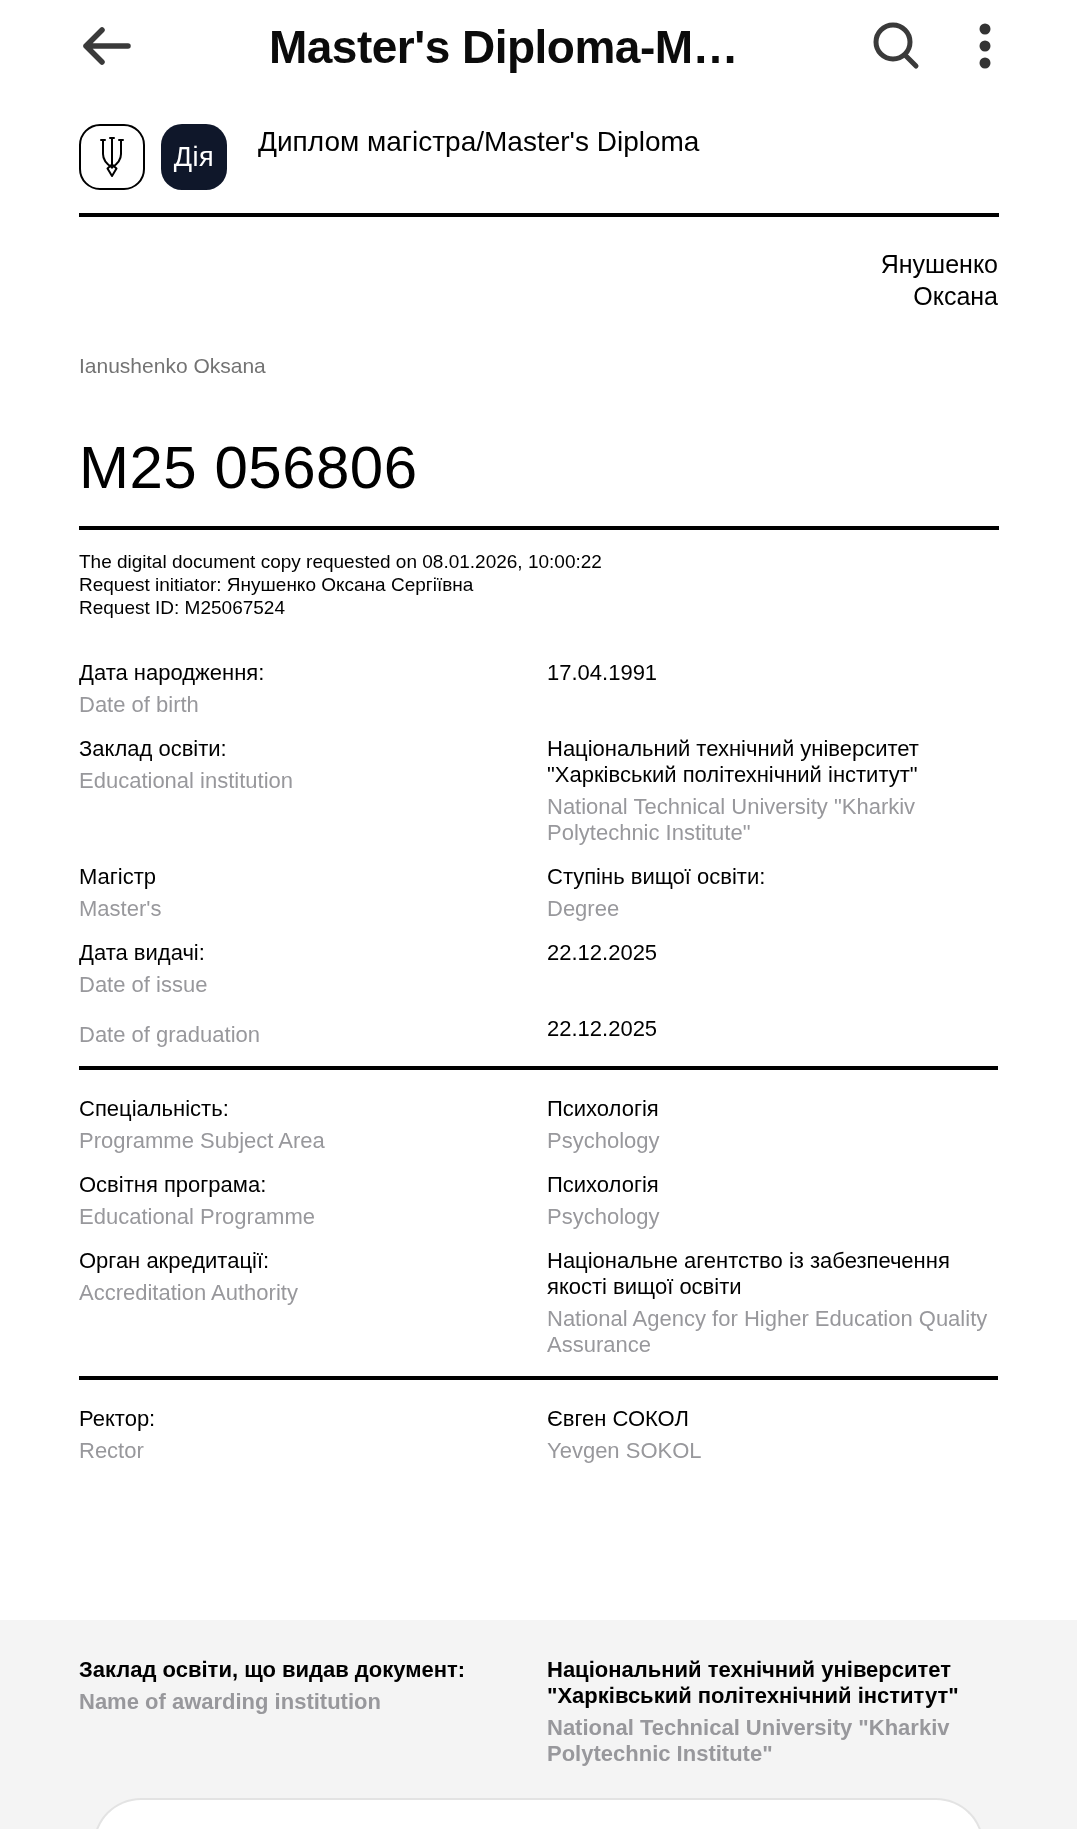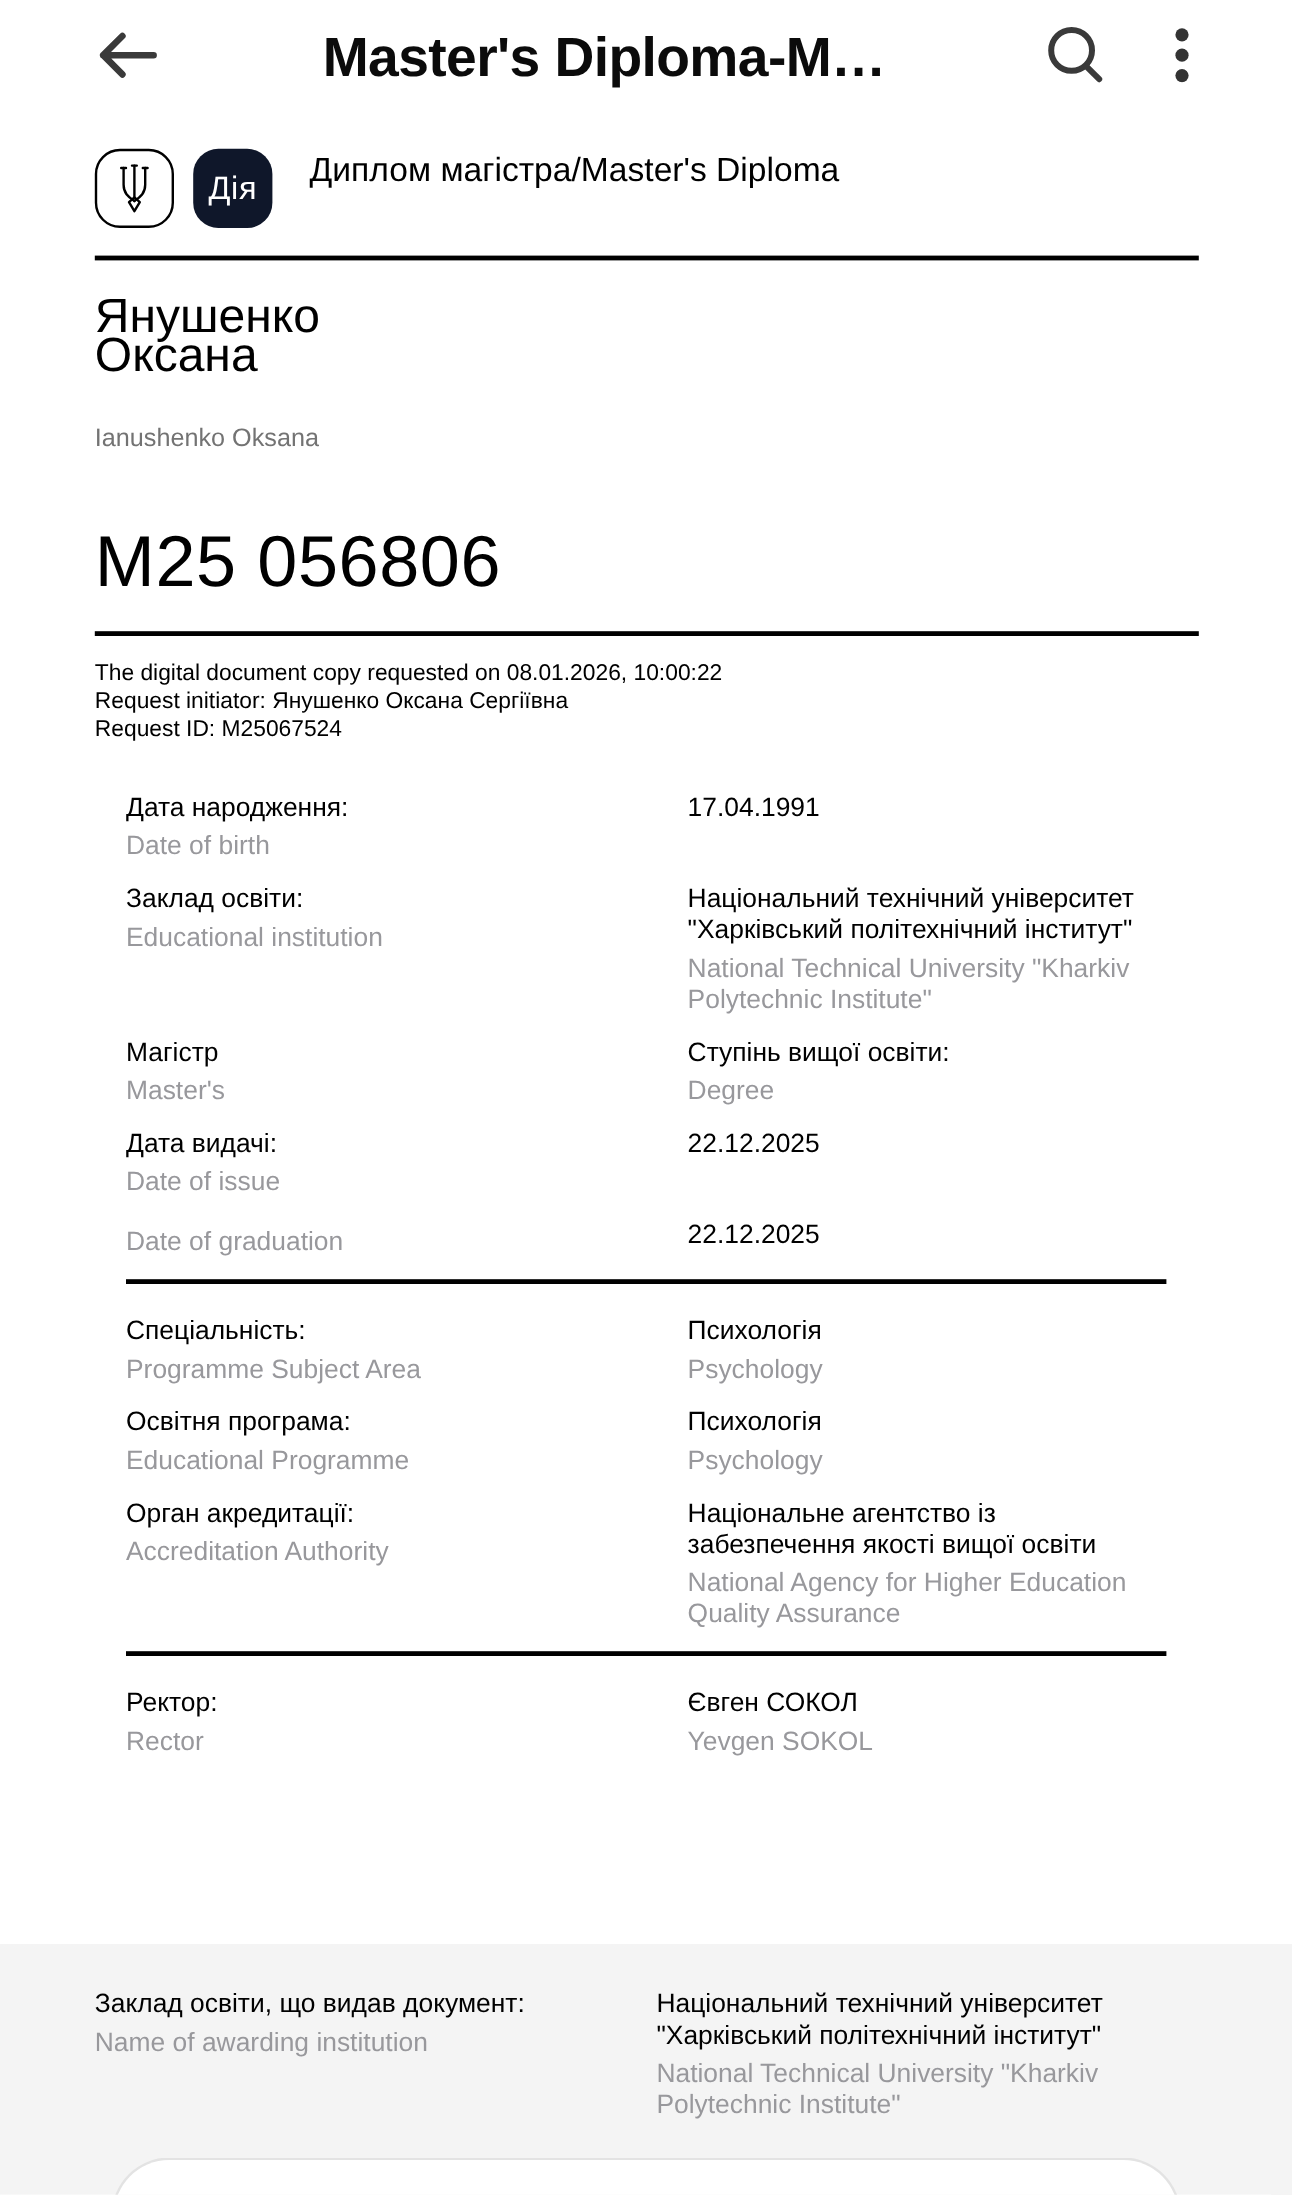--- a/index.html
+++ b/index.html
@@ -68,7 +68,7 @@
   
   .holder-name{
     margin:31px 79px 0;
-    font-size:40px;line-height:32px;font-weight:500;color:#000;
+    font-size:25px;line-height:32px;font-weight:500;color:#000;text-align:right;
   }
   .holder-latin{
     margin:41px 79px 0;

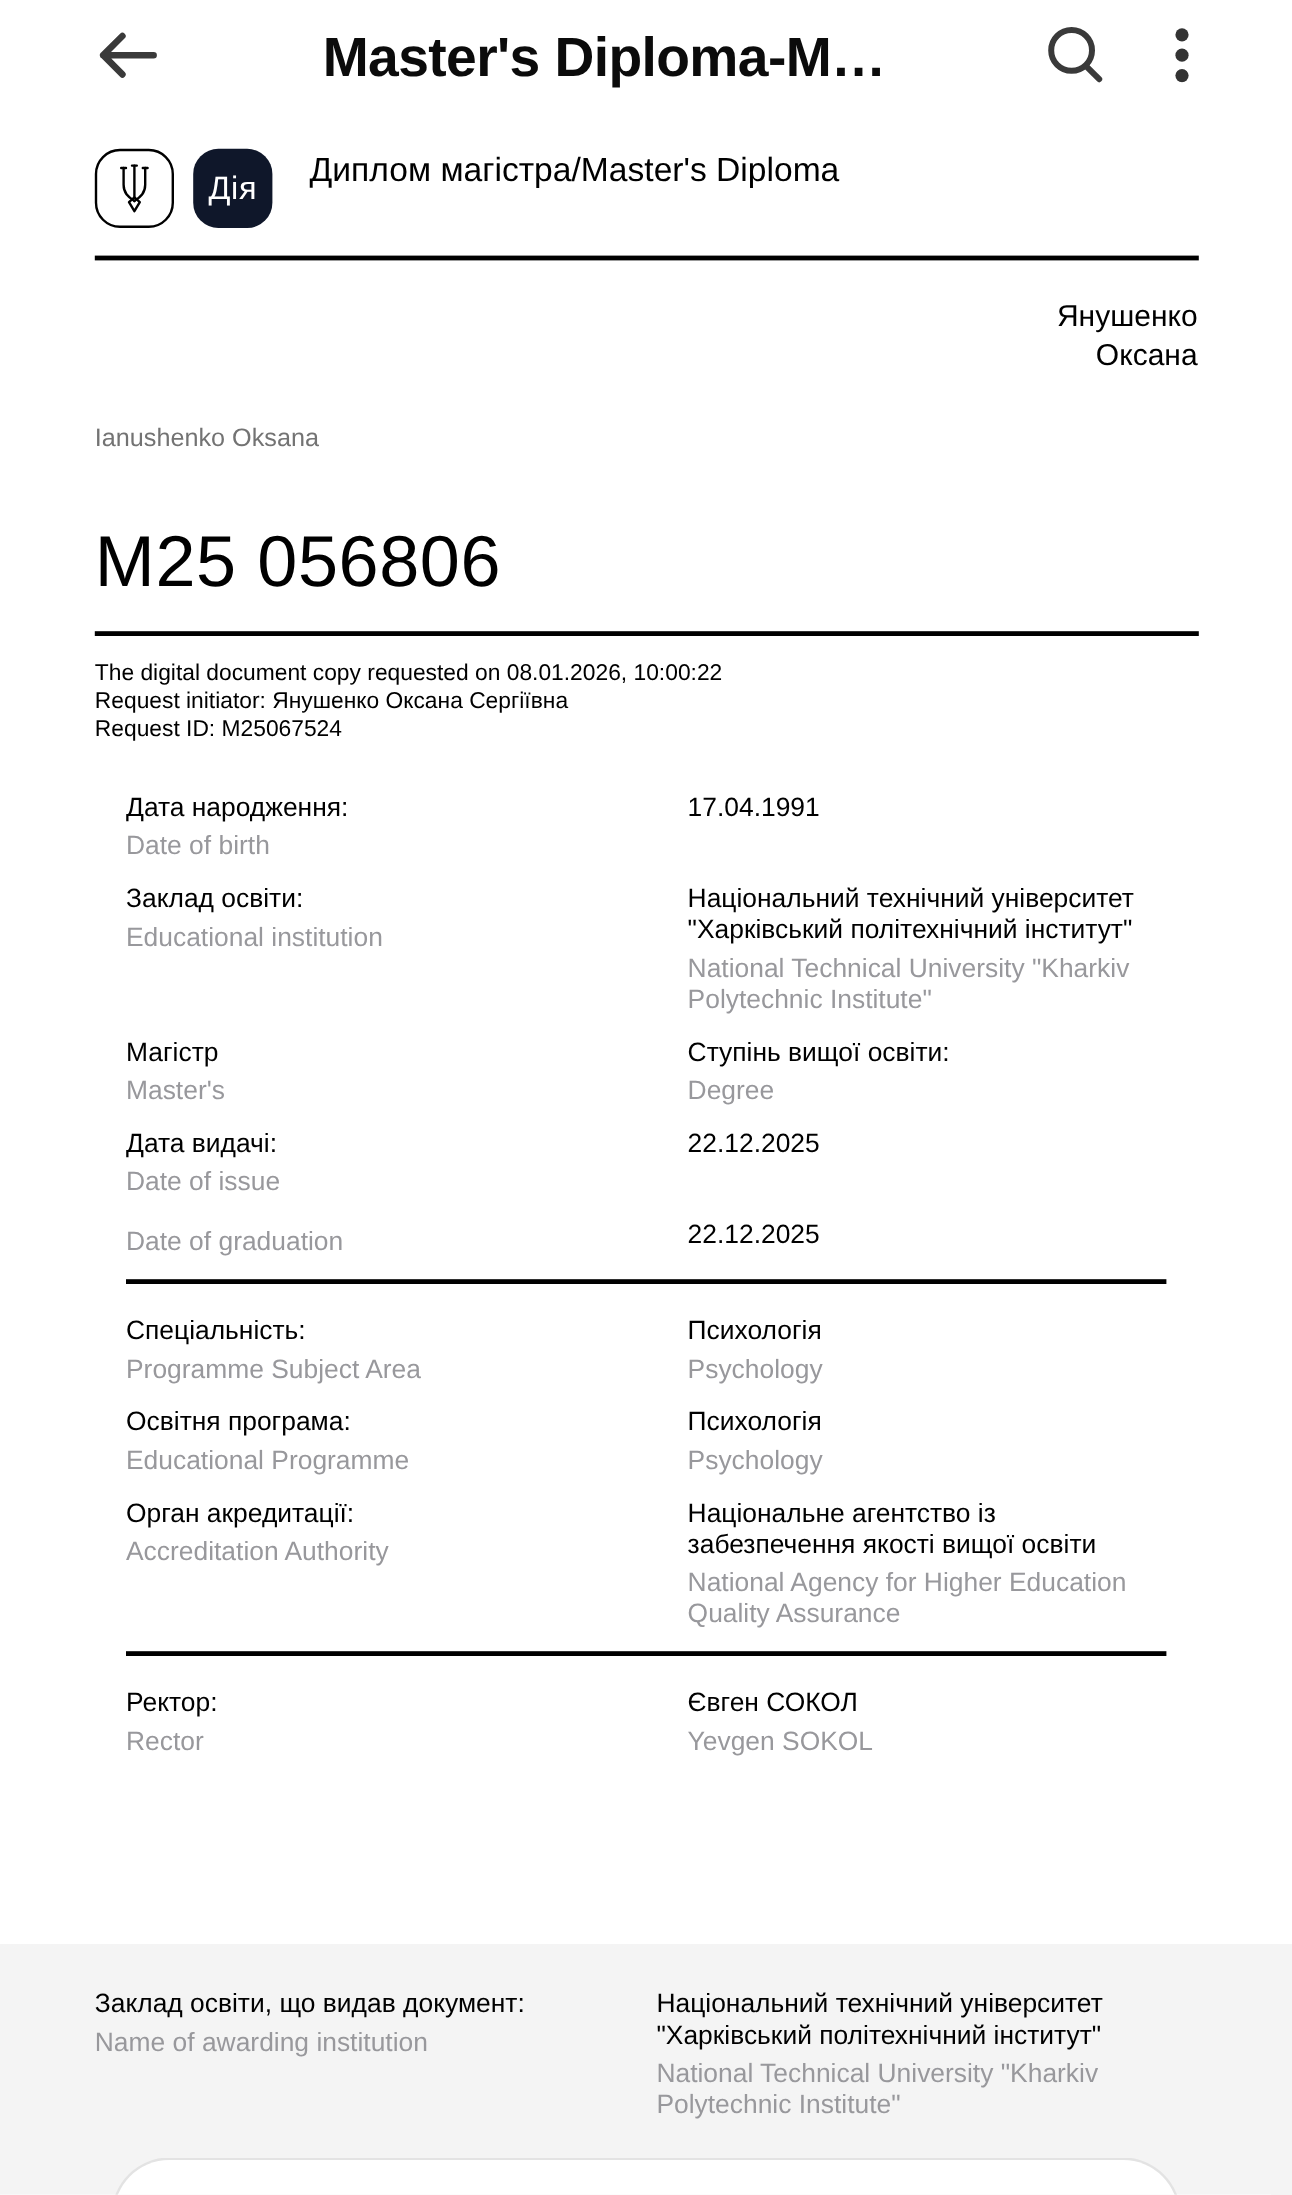--- a/index.html
+++ b/index.html
@@ -84,7 +84,7 @@
     font-size:19px;line-height:23px;color:#000;
   }
   
-  .fields{margin:41px 105px 0;}
+  .fields{margin:41px 79px 0;}
   .band .fields{margin:0;}
   .row{
     display:grid;

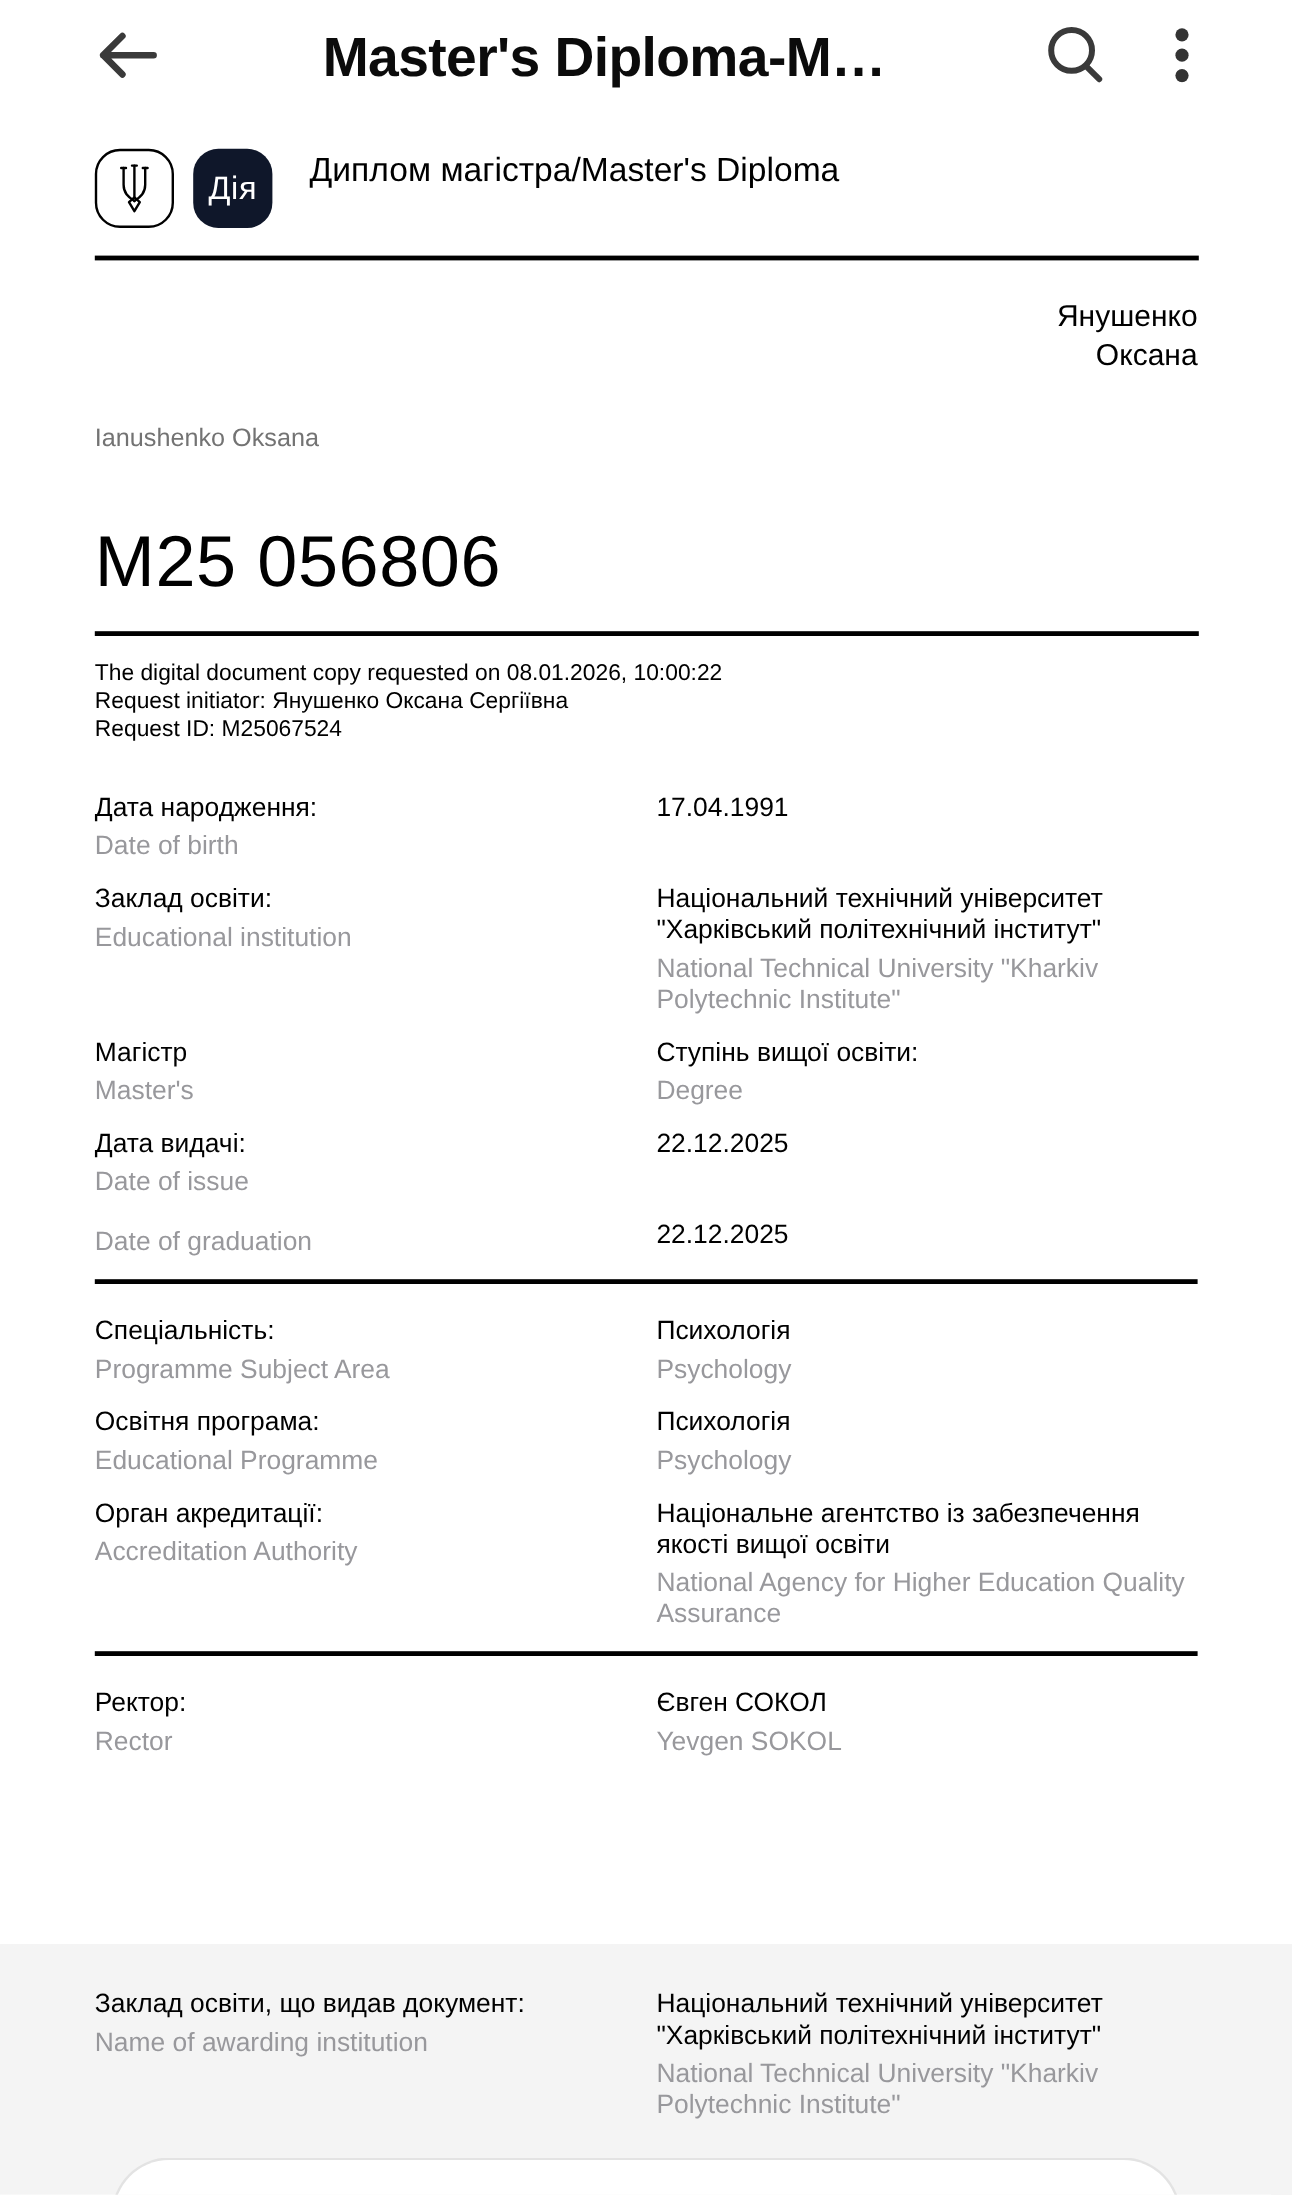--- a/index.html
+++ b/index.html
@@ -85,7 +85,7 @@
   }
   
   .fields{margin:41px 79px 0;}
-  .band .fields{margin:0;}
+  .band .fields{margin:0;font-weight:bold;}
   .row{
     display:grid;
     grid-template-columns:468px 1fr;

